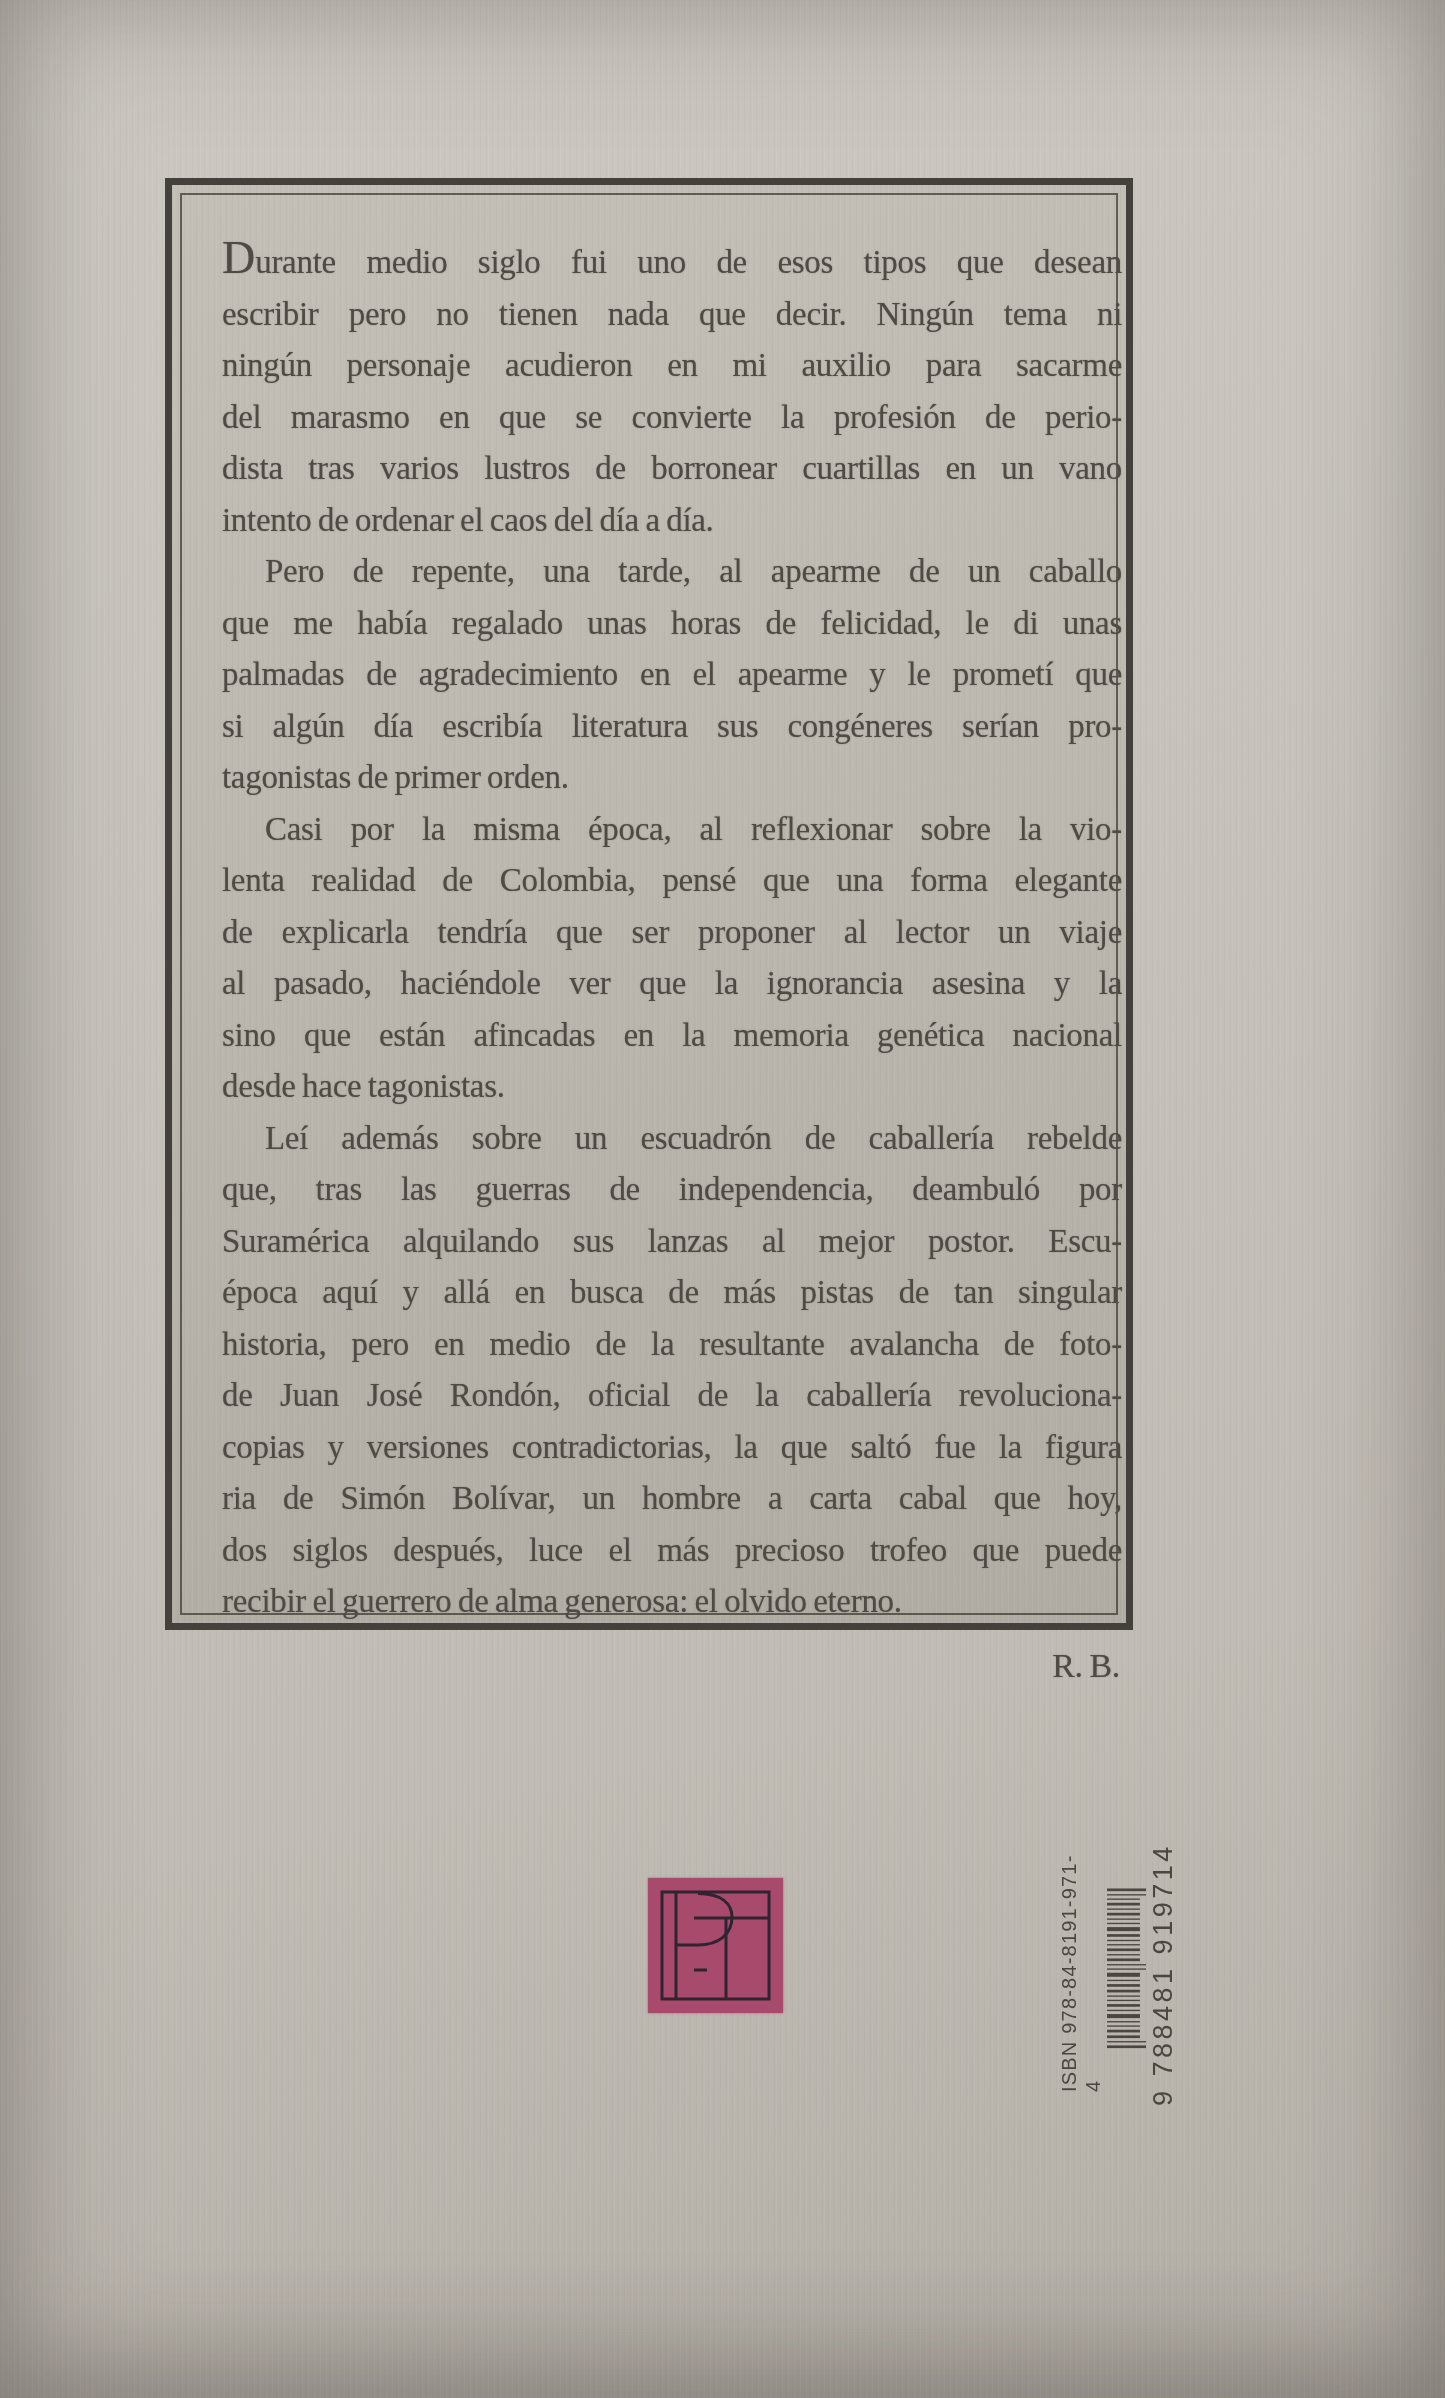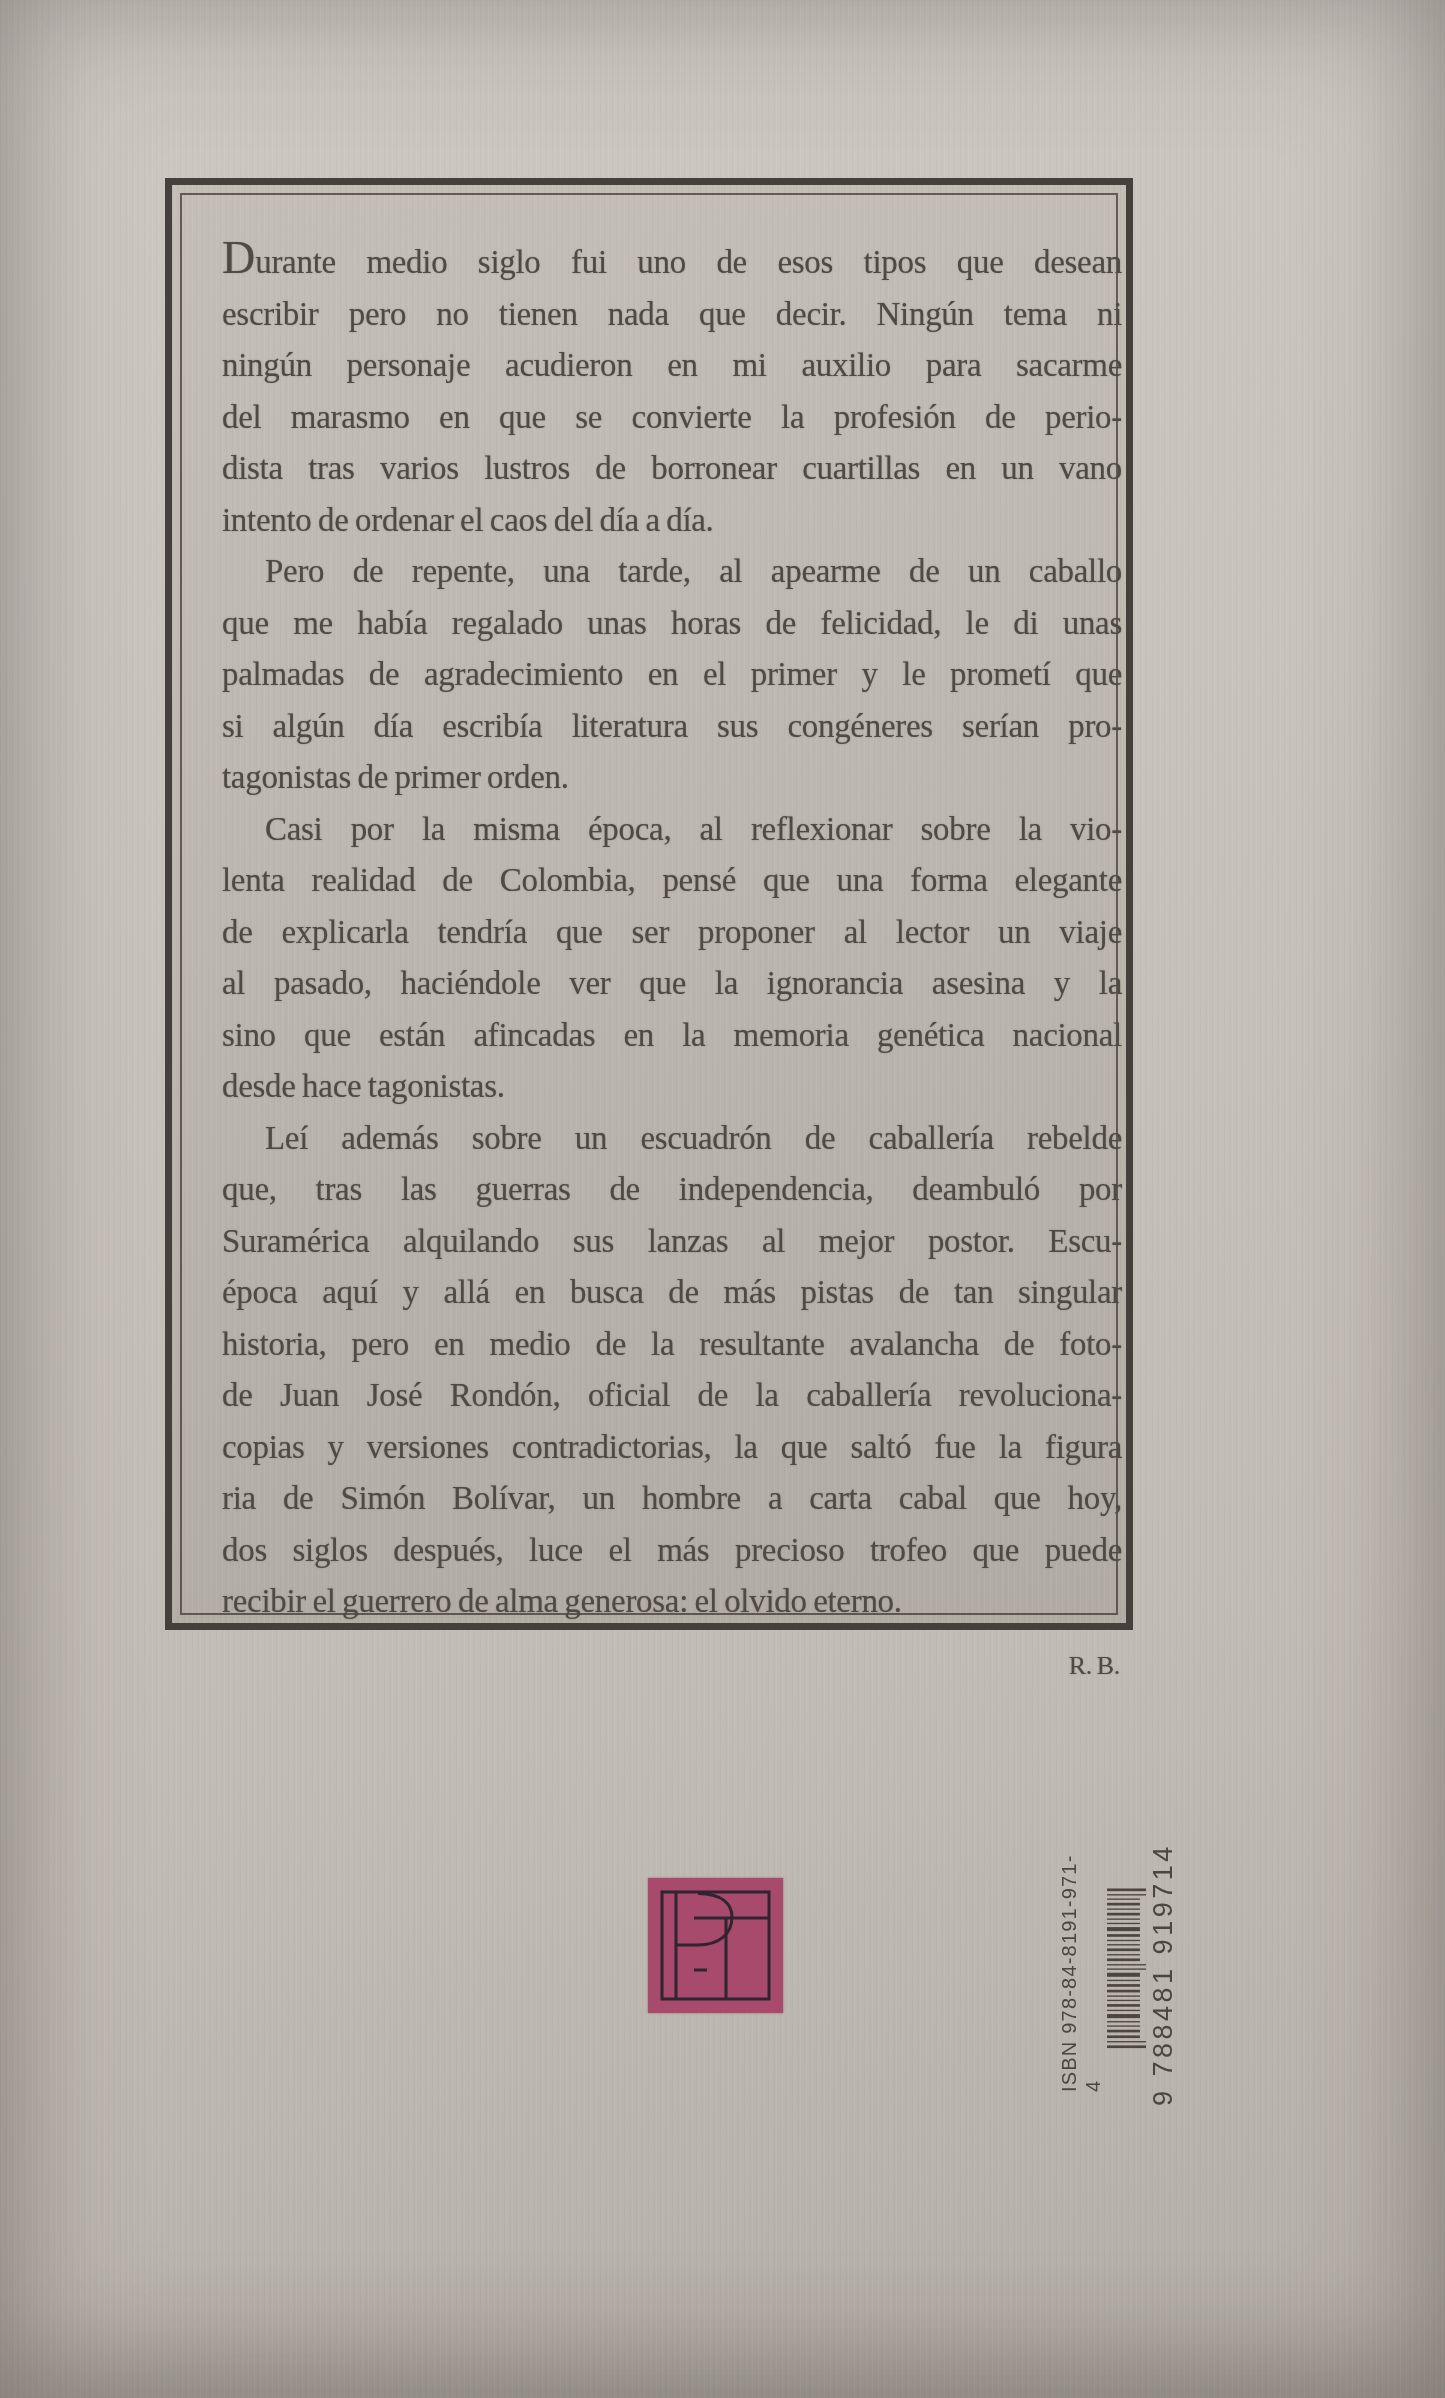--- a/index.html
+++ b/index.html
@@ -106,7 +106,7 @@
         <div class="para indent">
           <div class="line">Pero de repente, una tarde, al apearme de un caballo</div>
           <div class="line">que me había regalado unas horas de felicidad, le di unas</div>
-          <div class="line">palmadas de agradecimiento en el primer y le prometí que</div>
+          <div class="line">palmadas de agradecimiento en el apearme y le prometí que</div>
           <div class="line">si algún día escribía literatura sus congéneres serían pro-</div>
           <div class="line last">tagonistas de primer orden.</div>
         </div>

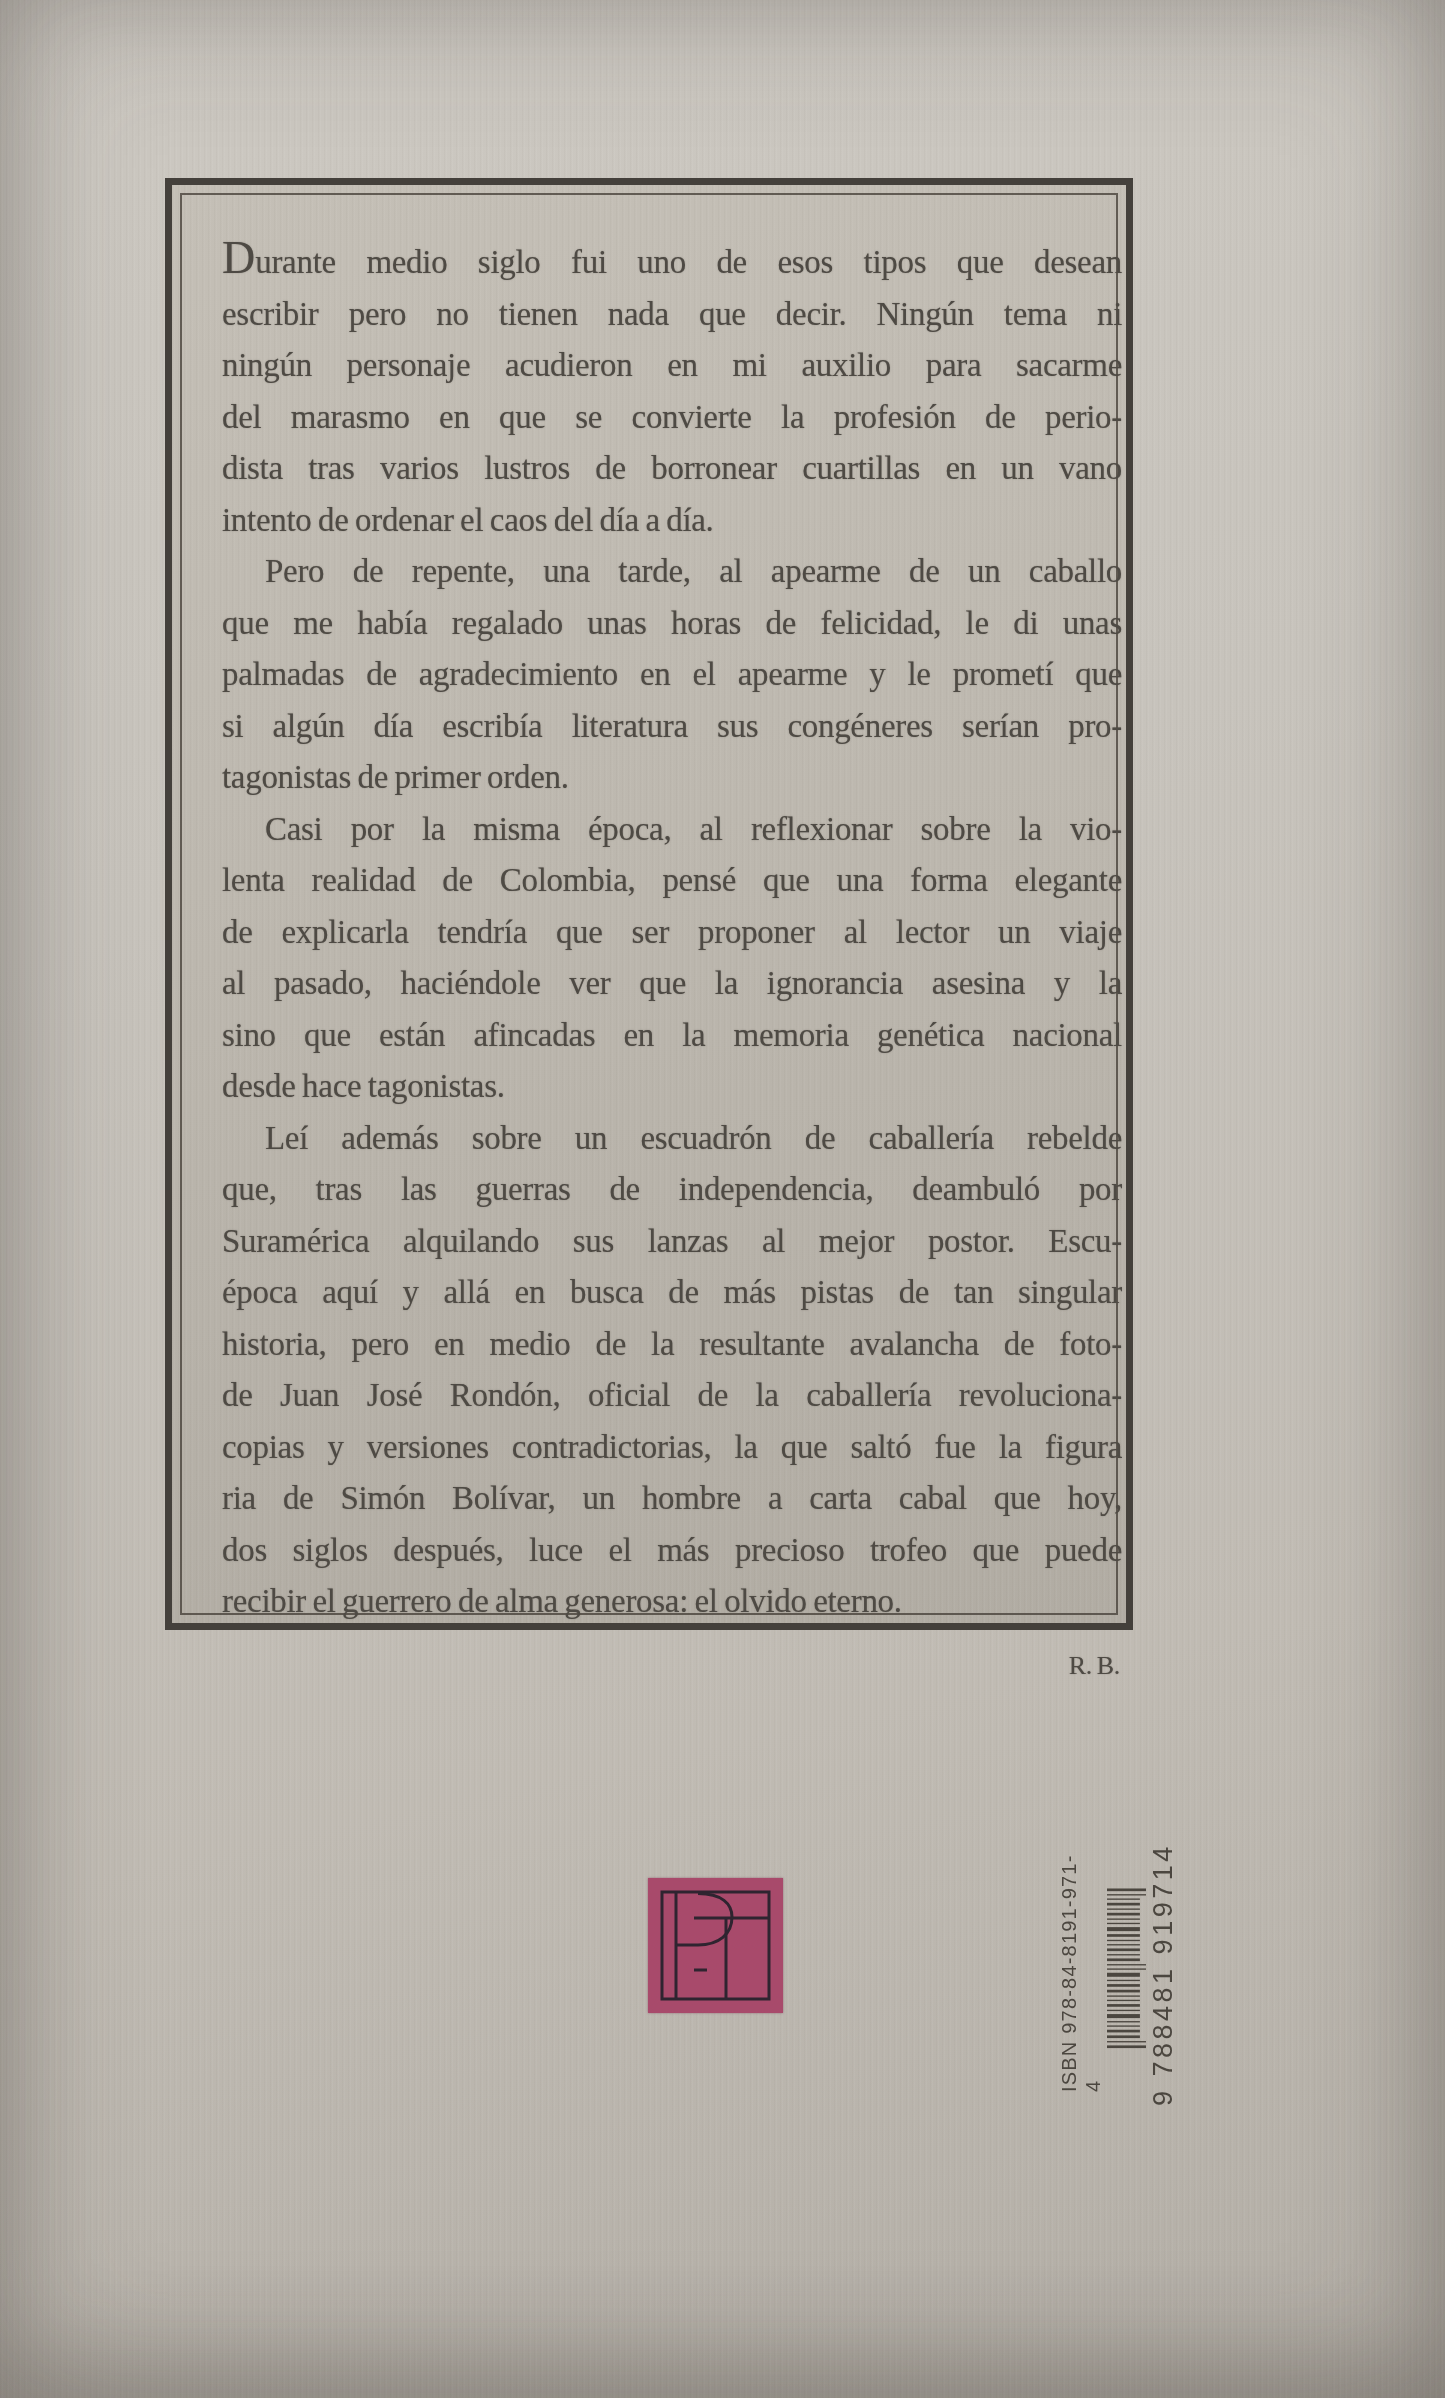--- a/index.html
+++ b/index.html
@@ -57,7 +57,7 @@
   #signature{
     margin-top:12px;
     padding-right:2px;
-    font-size:26px;
+    font-size:34px;
   }
   
   #logo{

